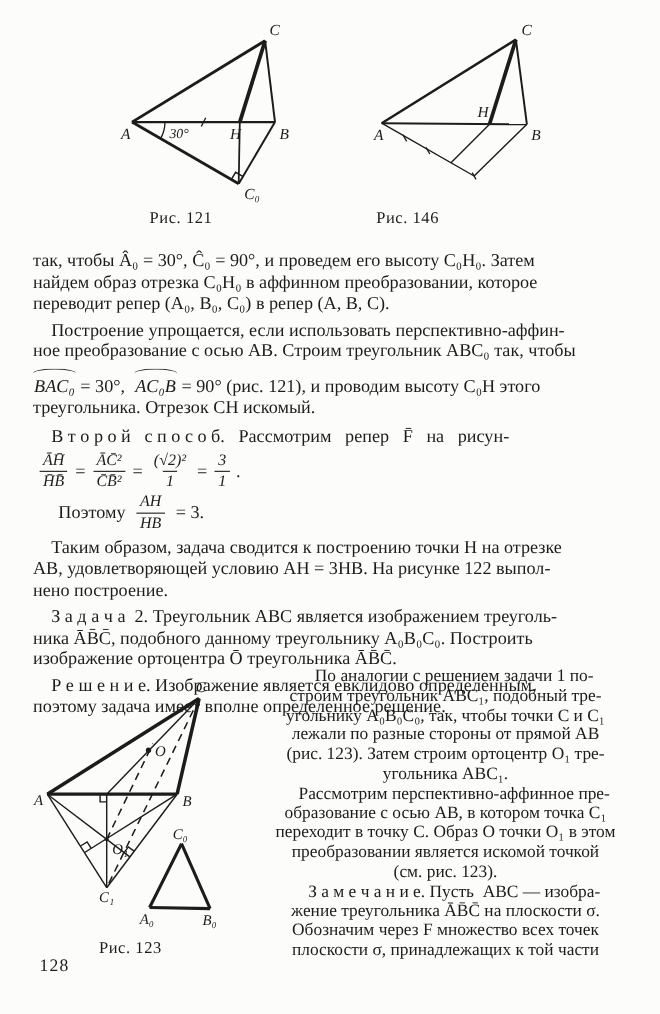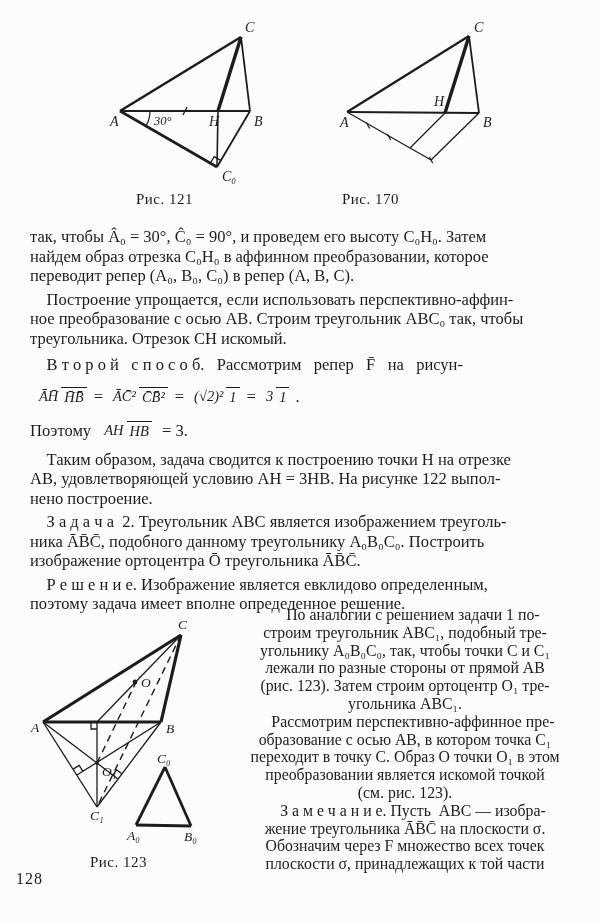--- a/index.html
+++ b/index.html
@@ -120,7 +120,7 @@
       <text x="114" y="91">H</text>
     </g>
   </svg>
-  <div class="figcap" style="left:342px;top:191px">Рис. 170</div>
+  <div class="figcap" style="left:342px;top:191px">Рис. 146</div>
 
   <div class="mt">
     <p class="para p1">так, чтобы Â₀ = 30°, Ĉ₀ = 90°, и проведем его высоту C₀H₀. Затем

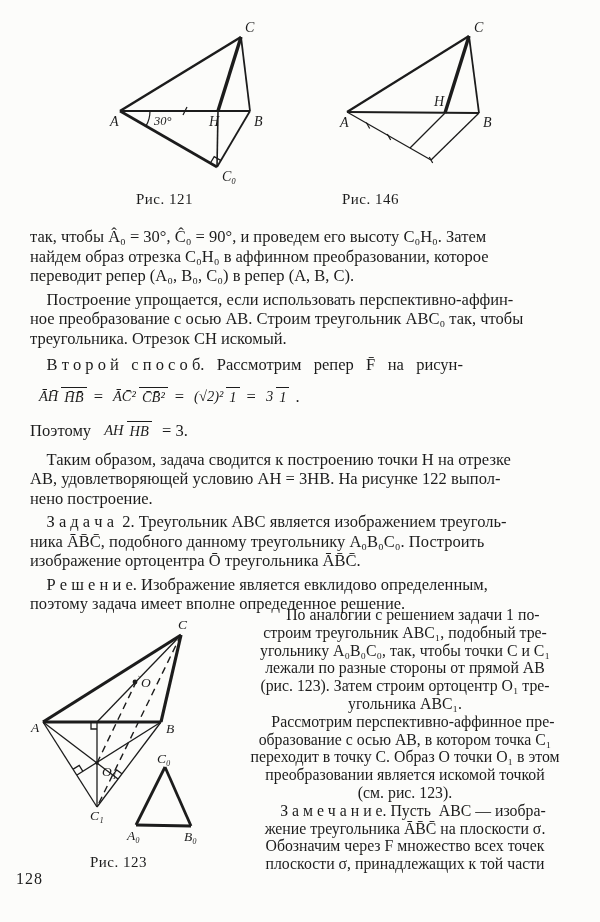--- a/index.html
+++ b/index.html
@@ -128,6 +128,7 @@
 переводит репер (A₀, B₀, C₀) в репер (A, B, C).</p>
     <p class="para p2">    Построение упрощается, если использовать перспективно-аффин-
 ное преобразование с осью AB. Строим треугольник ABC₀ так, чтобы</p>
+    <div class="hatline"><span class="widehat">BAC₀</span><span> = 30°,  </span><span class="widehat">AC₀B</span><span> = 90° (рис. 121), и проводим высоту C₀H этого</span></div>
     <p class="para">треугольника. Отрезок CH искомый.</p>
     <p class="para p4a">    В т о р о й   с п о с о б.   Рассмотрим   репер   F̄   на   рисун-</p>
 

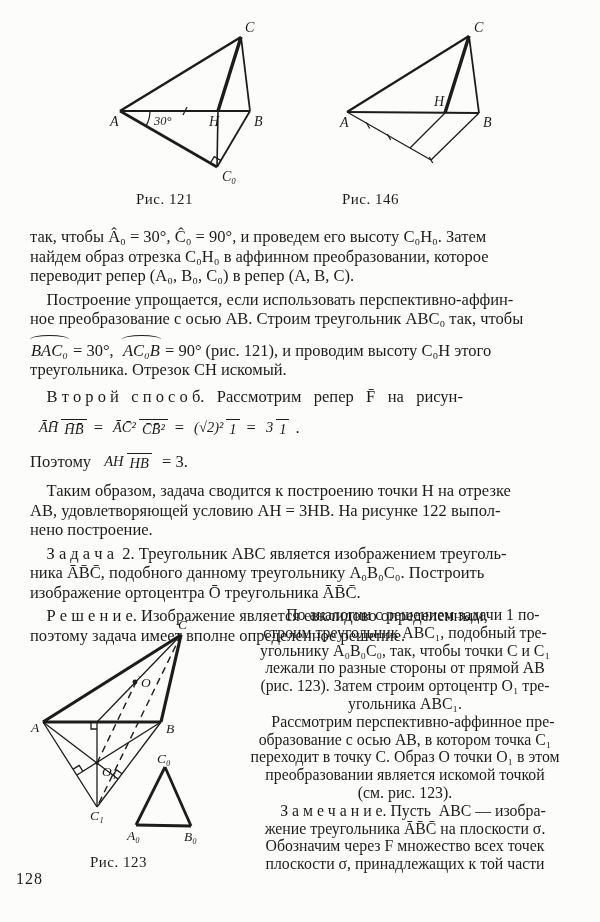--- a/index.html
+++ b/index.html
@@ -49,7 +49,7 @@
   }
   .poetline{margin-top:2px;min-height:30px;}
   .frac{
-    display:inline-flex;flex-direction:row;align-items:center;
+    display:inline-flex;flex-direction:column;align-items:center;
     font-size:14.5px;line-height:1.12;
     font-style:italic;
     margin:0 6px;

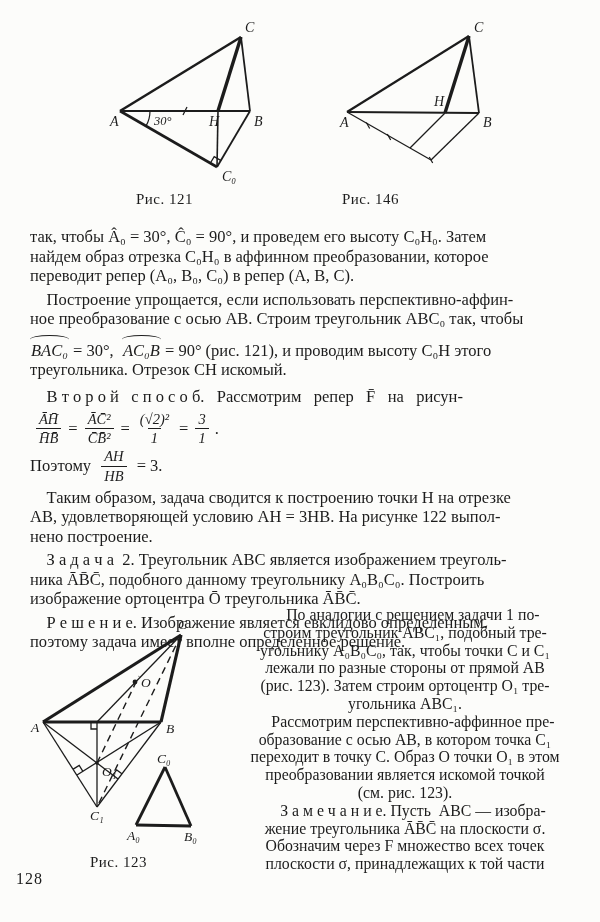--- a/index.html
+++ b/index.html
@@ -47,7 +47,7 @@
     white-space:pre;
     min-height:34px;
   }
-  .poetline{margin-top:2px;min-height:30px;}
+  .poetline{margin-top:2px;min-height:30px;margin-left:23px;}
   .frac{
     display:inline-flex;flex-direction:column;align-items:center;
     font-size:14.5px;line-height:1.12;

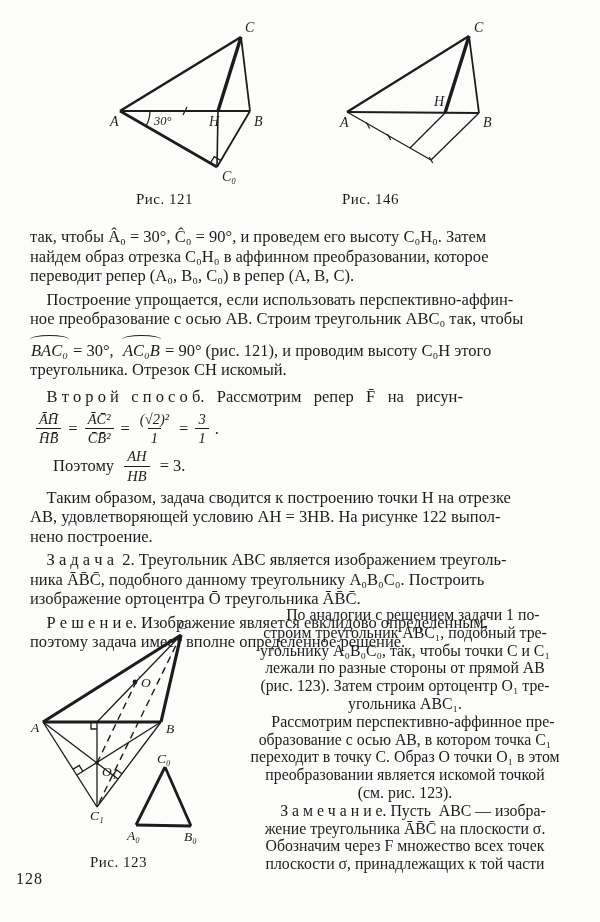--- a/index.html
+++ b/index.html
@@ -65,7 +65,7 @@
     text-align:center;
   }
   .pagenum{
-    position:absolute;left:16px;top:870px;
+    position:absolute;left:36px;top:870px;
     font-size:16px;letter-spacing:1px;
   }
 </style>

